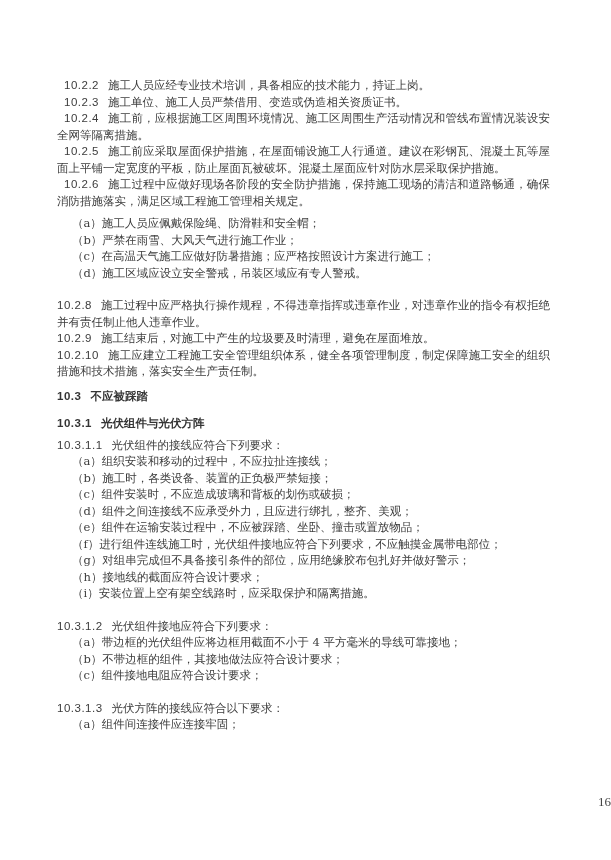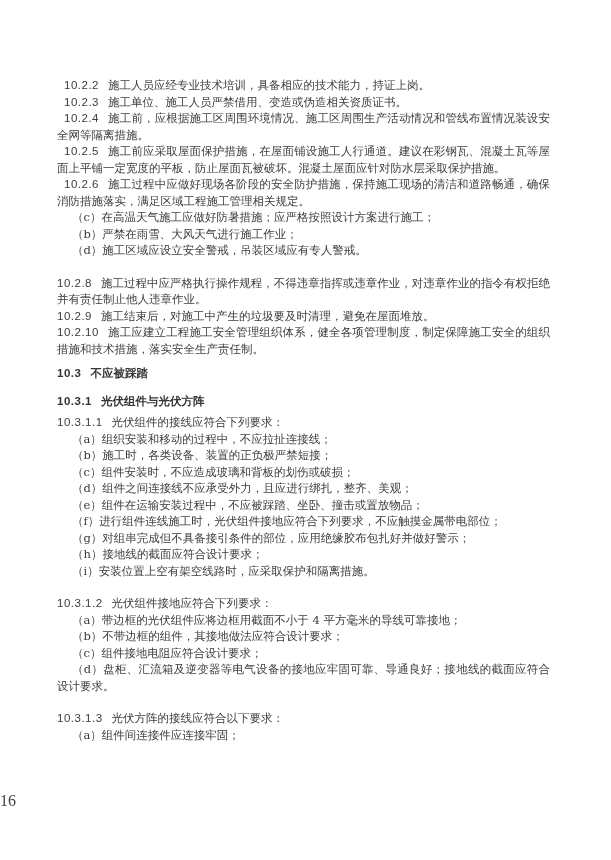--- a/index.html
+++ b/index.html
@@ -64,6 +64,7 @@
       <p class="clause fl"><span class="num">10.2.4</span><span>施工前，应根据施工区周围环境情况、施工区周围生产活动情况和管线布置情况装设安全网等隔离措施。</span></p>
       <p class="clause fl"><span class="num">10.2.5</span><span>施工前应采取屋面保护措施，在屋面铺设施工人行通道。建议在彩钢瓦、混凝土瓦等屋面上平铺一定宽度的平板，防止屋面瓦被破坏。混凝土屋面应针对防水层采取保护措施。</span></p>
       <p class="clause fl"><span class="num">10.2.6</span><span>施工过程中应做好现场各阶段的安全防护措施，保持施工现场的清洁和道路畅通，确保消防措施落实，满足区域工程施工管理相关规定。</span></p>
+      <p class="item gap">（a）施工人员应佩戴保险绳、防滑鞋和安全帽；</p>
       <p class="item">（c）在高温天气施工应做好防暑措施；应严格按照设计方案进行施工；</p>
       <p class="item">（b）严禁在雨雪、大风天气进行施工作业；</p>
       <p class="item">（d）施工区域应设立安全警戒，吊装区域应有专人警戒。</p>

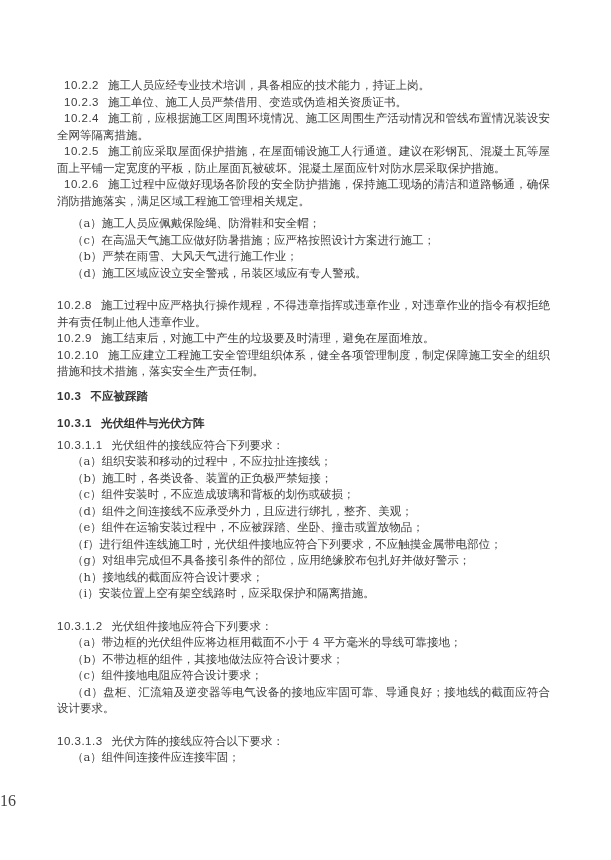--- a/index.html
+++ b/index.html
@@ -65,8 +65,8 @@
       <p class="clause fl"><span class="num">10.2.5</span><span>施工前应采取屋面保护措施，在屋面铺设施工人行通道。建议在彩钢瓦、混凝土瓦等屋面上平铺一定宽度的平板，防止屋面瓦被破坏。混凝土屋面应针对防水层采取保护措施。</span></p>
       <p class="clause fl"><span class="num">10.2.6</span><span>施工过程中应做好现场各阶段的安全防护措施，保持施工现场的清洁和道路畅通，确保消防措施落实，满足区域工程施工管理相关规定。</span></p>
       <p class="item gap">（a）施工人员应佩戴保险绳、防滑鞋和安全帽；</p>
+      <p class="item">（b）严禁在雨雪、大风天气进行施工作业；</p>
       <p class="item">（c）在高温天气施工应做好防暑措施；应严格按照设计方案进行施工；</p>
-      <p class="item">（b）严禁在雨雪、大风天气进行施工作业；</p>
       <p class="item">（d）施工区域应设立安全警戒，吊装区域应有专人警戒。</p>
       <p class="clause tight"><span class="num">10.2.8</span><span>施工过程中应严格执行操作规程，不得违章指挥或违章作业，对违章作业的指令有权拒绝并有责任制止他人违章作业。</span></p>
       <p class="clause"><span class="num">10.2.9</span><span>施工结束后，对施工中产生的垃圾要及时清理，避免在屋面堆放。</span></p>

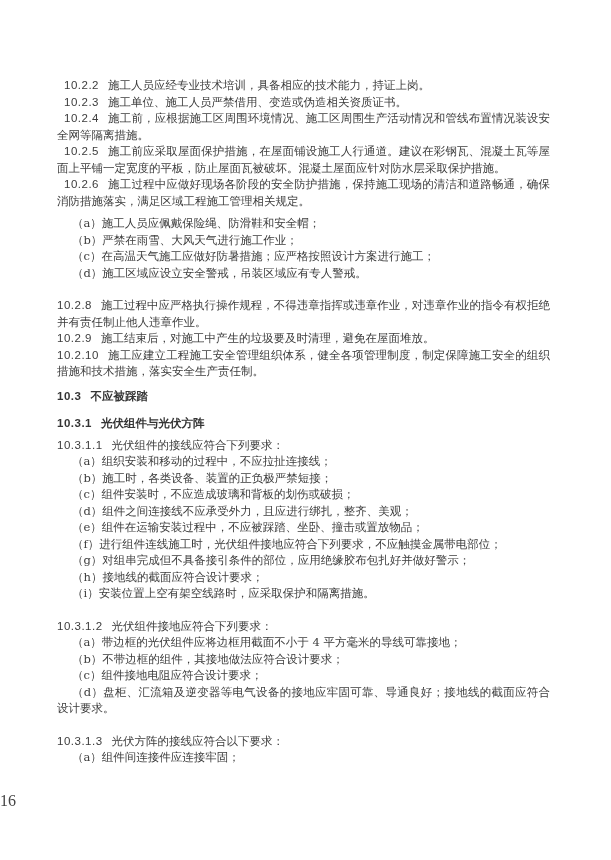--- a/index.html
+++ b/index.html
@@ -87,7 +87,6 @@
       <p class="item">（a）带边框的光伏组件应将边框用截面不小于 4 平方毫米的导线可靠接地；</p>
       <p class="item">（b）不带边框的组件，其接地做法应符合设计要求；</p>
       <p class="item">（c）组件接地电阻应符合设计要求；</p>
-      <p class="item">（d）盘柜、汇流箱及逆变器等电气设备的接地应牢固可靠、导通良好；接地线的截面应符合设计要求。</p>
       <p class="clause tight"><span class="num">10.3.1.3</span><span>光伏方阵的接线应符合以下要求：</span></p>
       <p class="item">（a）组件间连接件应连接牢固；</p>
     </div>

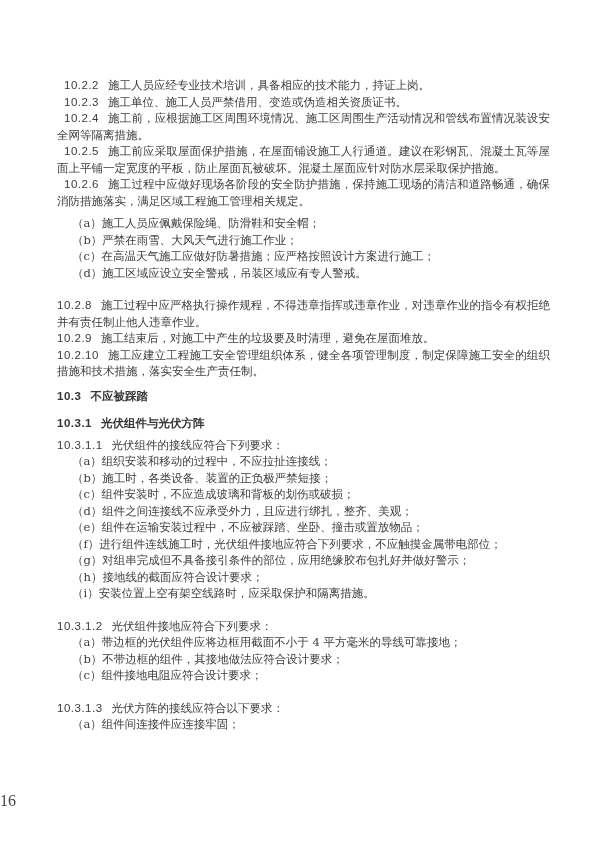--- a/index.html
+++ b/index.html
@@ -48,8 +48,8 @@
     bottom: 50px;
     left: 0;
     width: 100%;
-    text-align: left;
-    font-size: 16px;
+    text-align: right;
+    font-size: 13px;
     color: #444444;
     font-family: "Liberation Serif", "DejaVu Serif", serif;
   }

